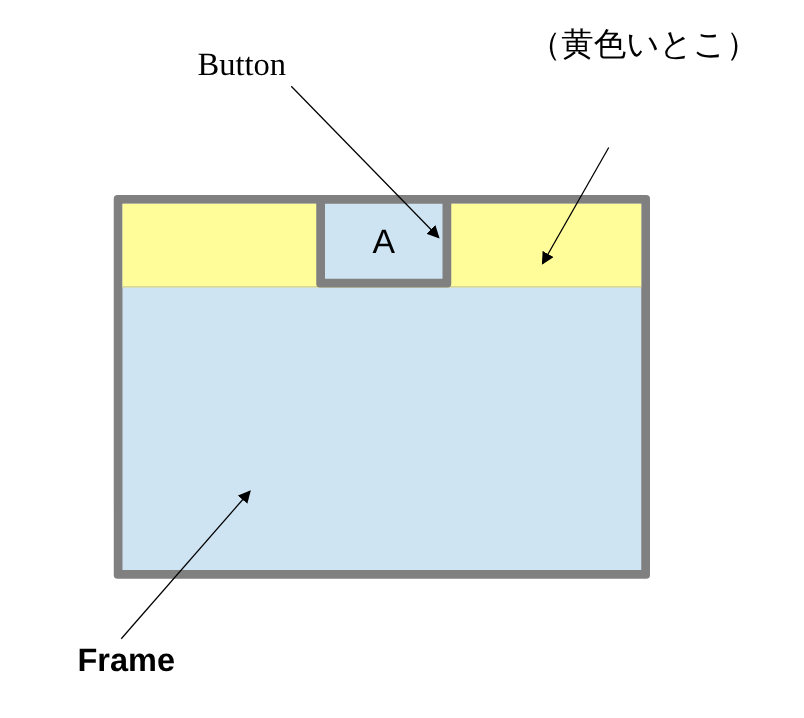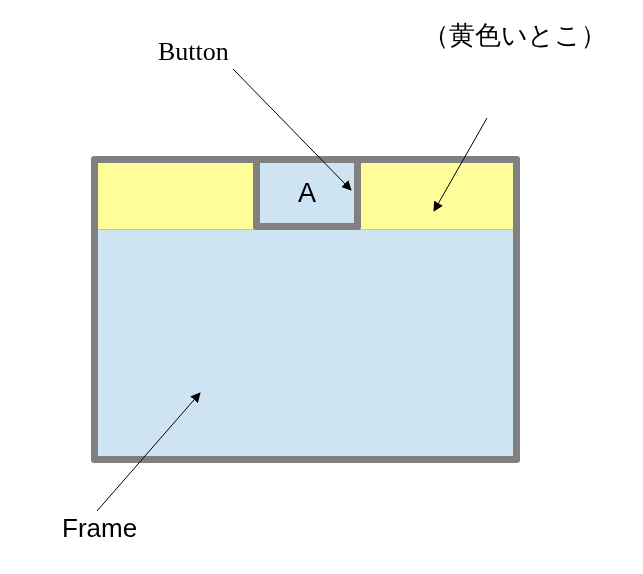--- a/index.html
+++ b/index.html
@@ -17,7 +17,7 @@
   .label { font-size:26px; line-height:30px; white-space:nowrap; }
   .lbl-button { left:158px; top:37px;font-family:Liberation Serif, serif; }
   .lbl-area { left:433px; top:20px; line-height:31px; }
-  .lbl-frame { left:62px; top:513px; }
+  .lbl-frame { left:62px; top:513px;font-weight:bold; }
   svg.arrows { position:absolute; left:0; top:0; }
 </style>
 </head>

